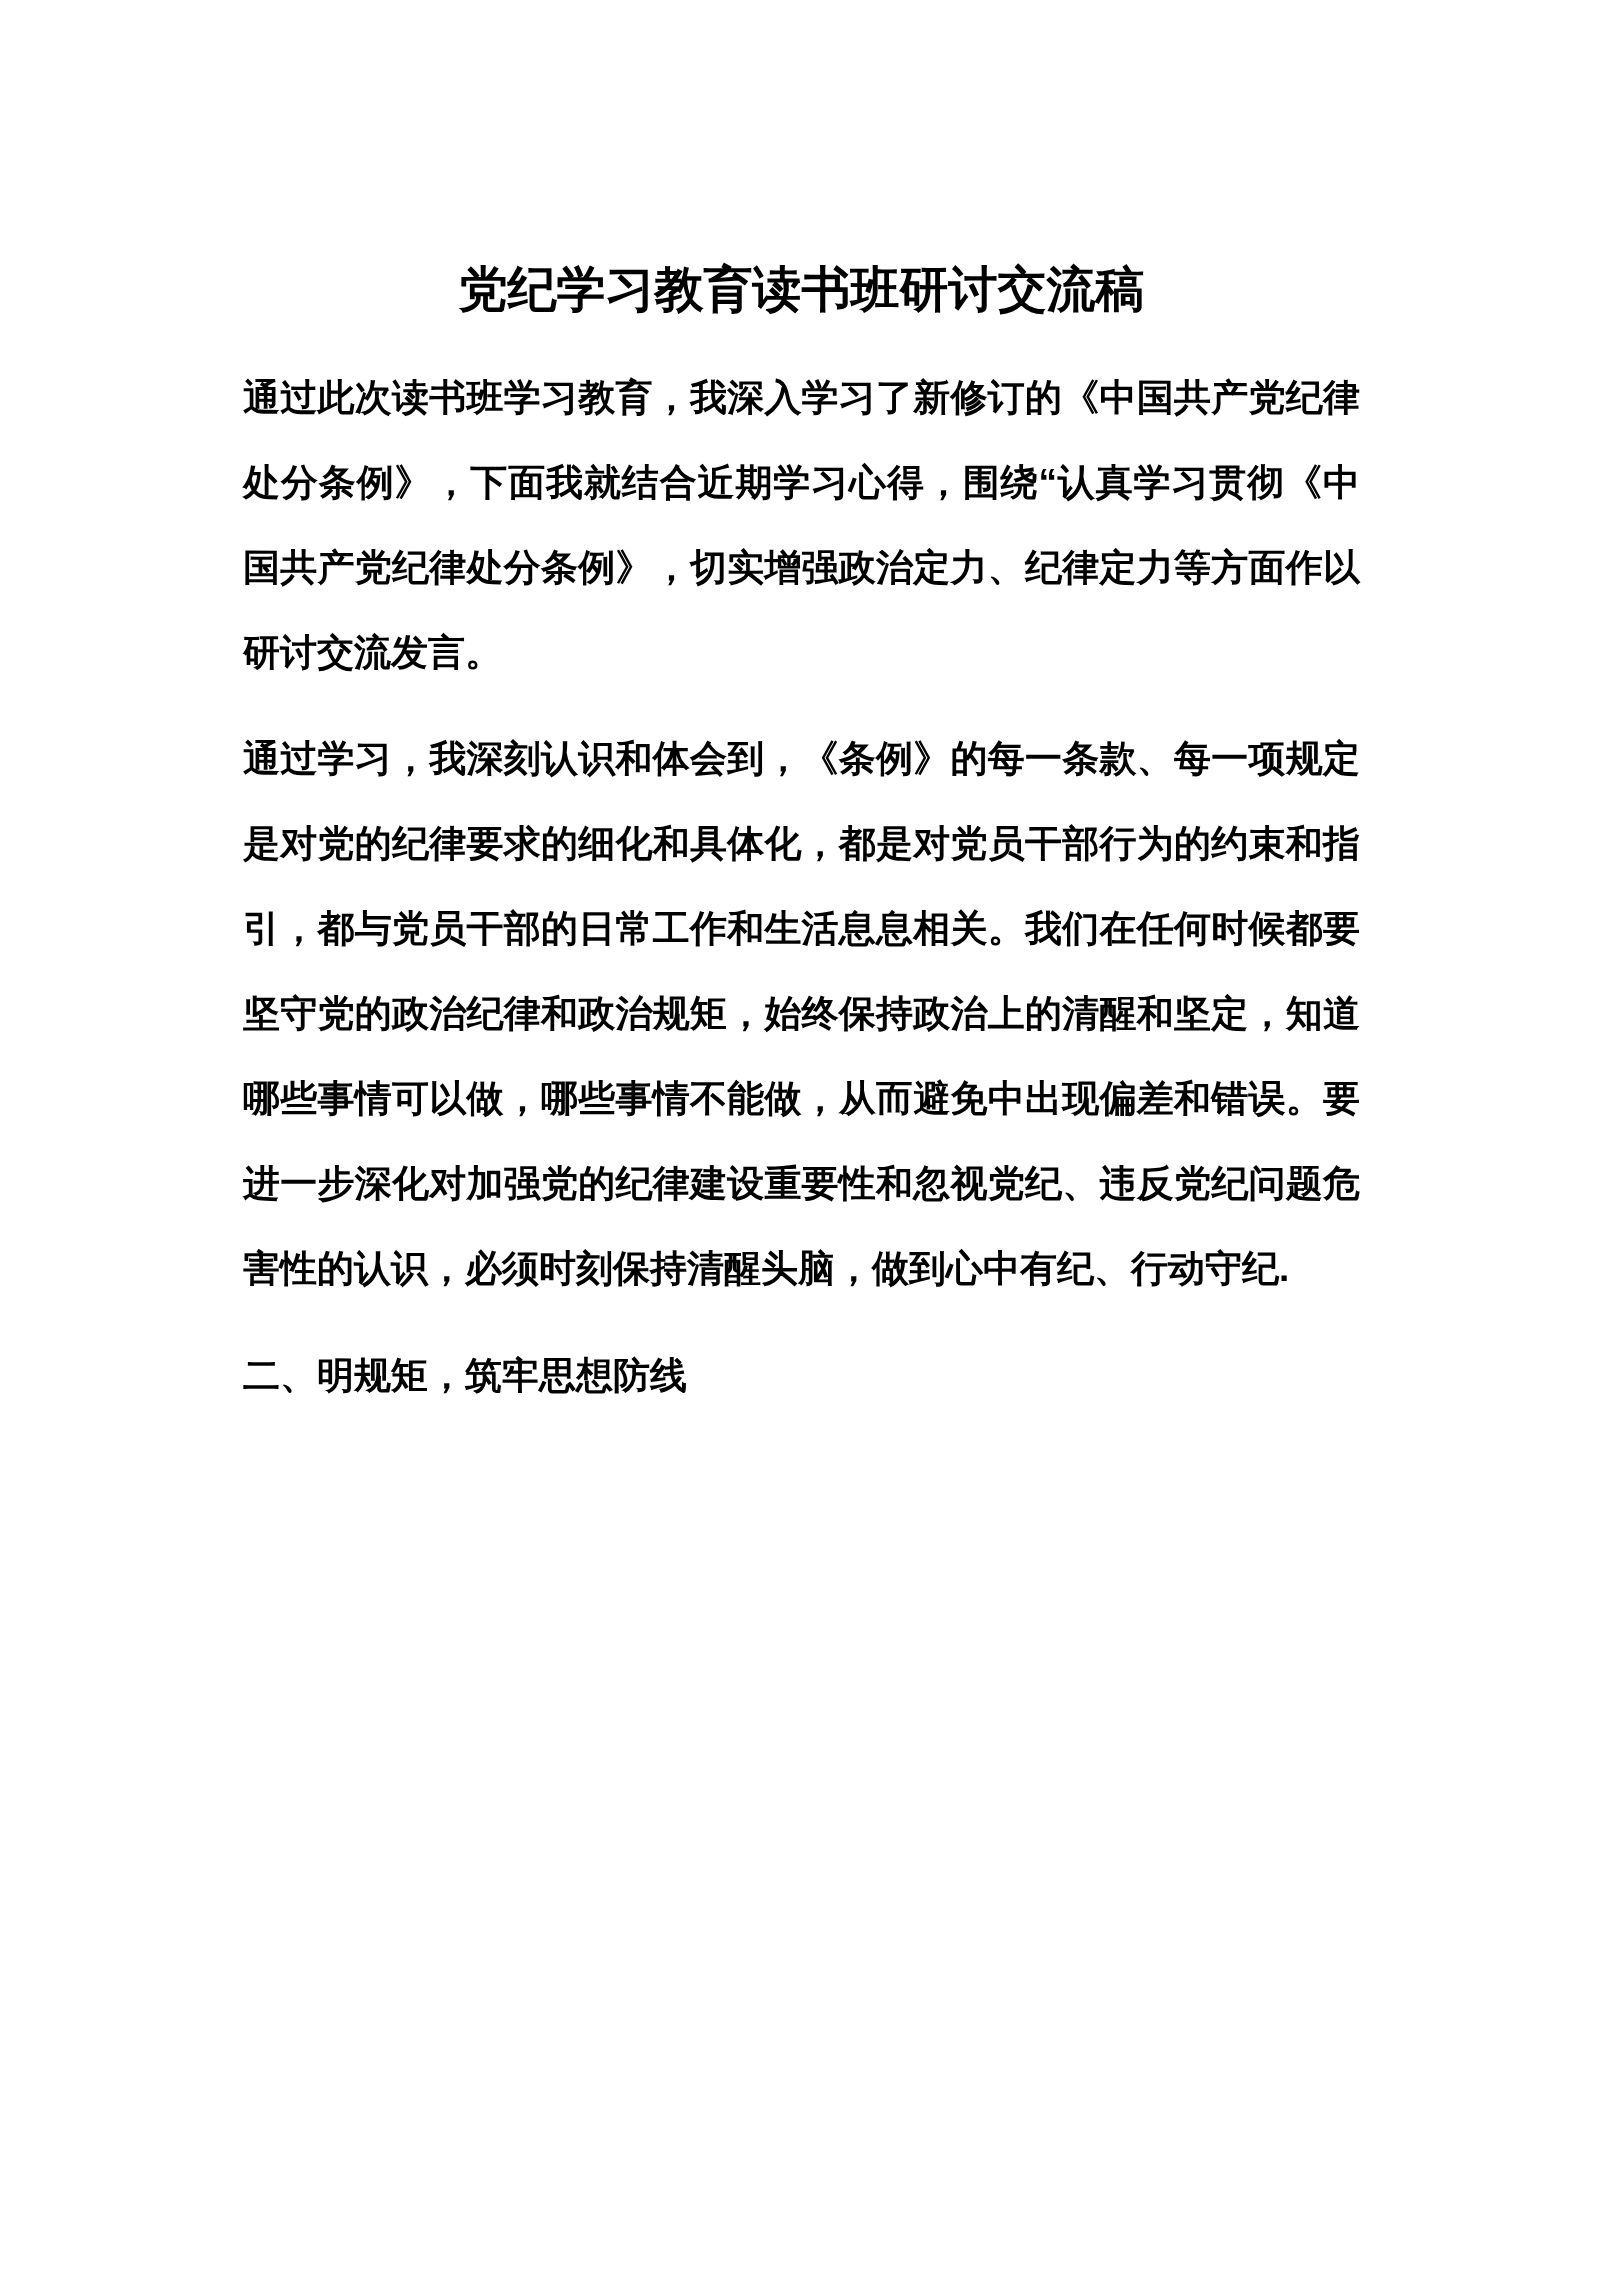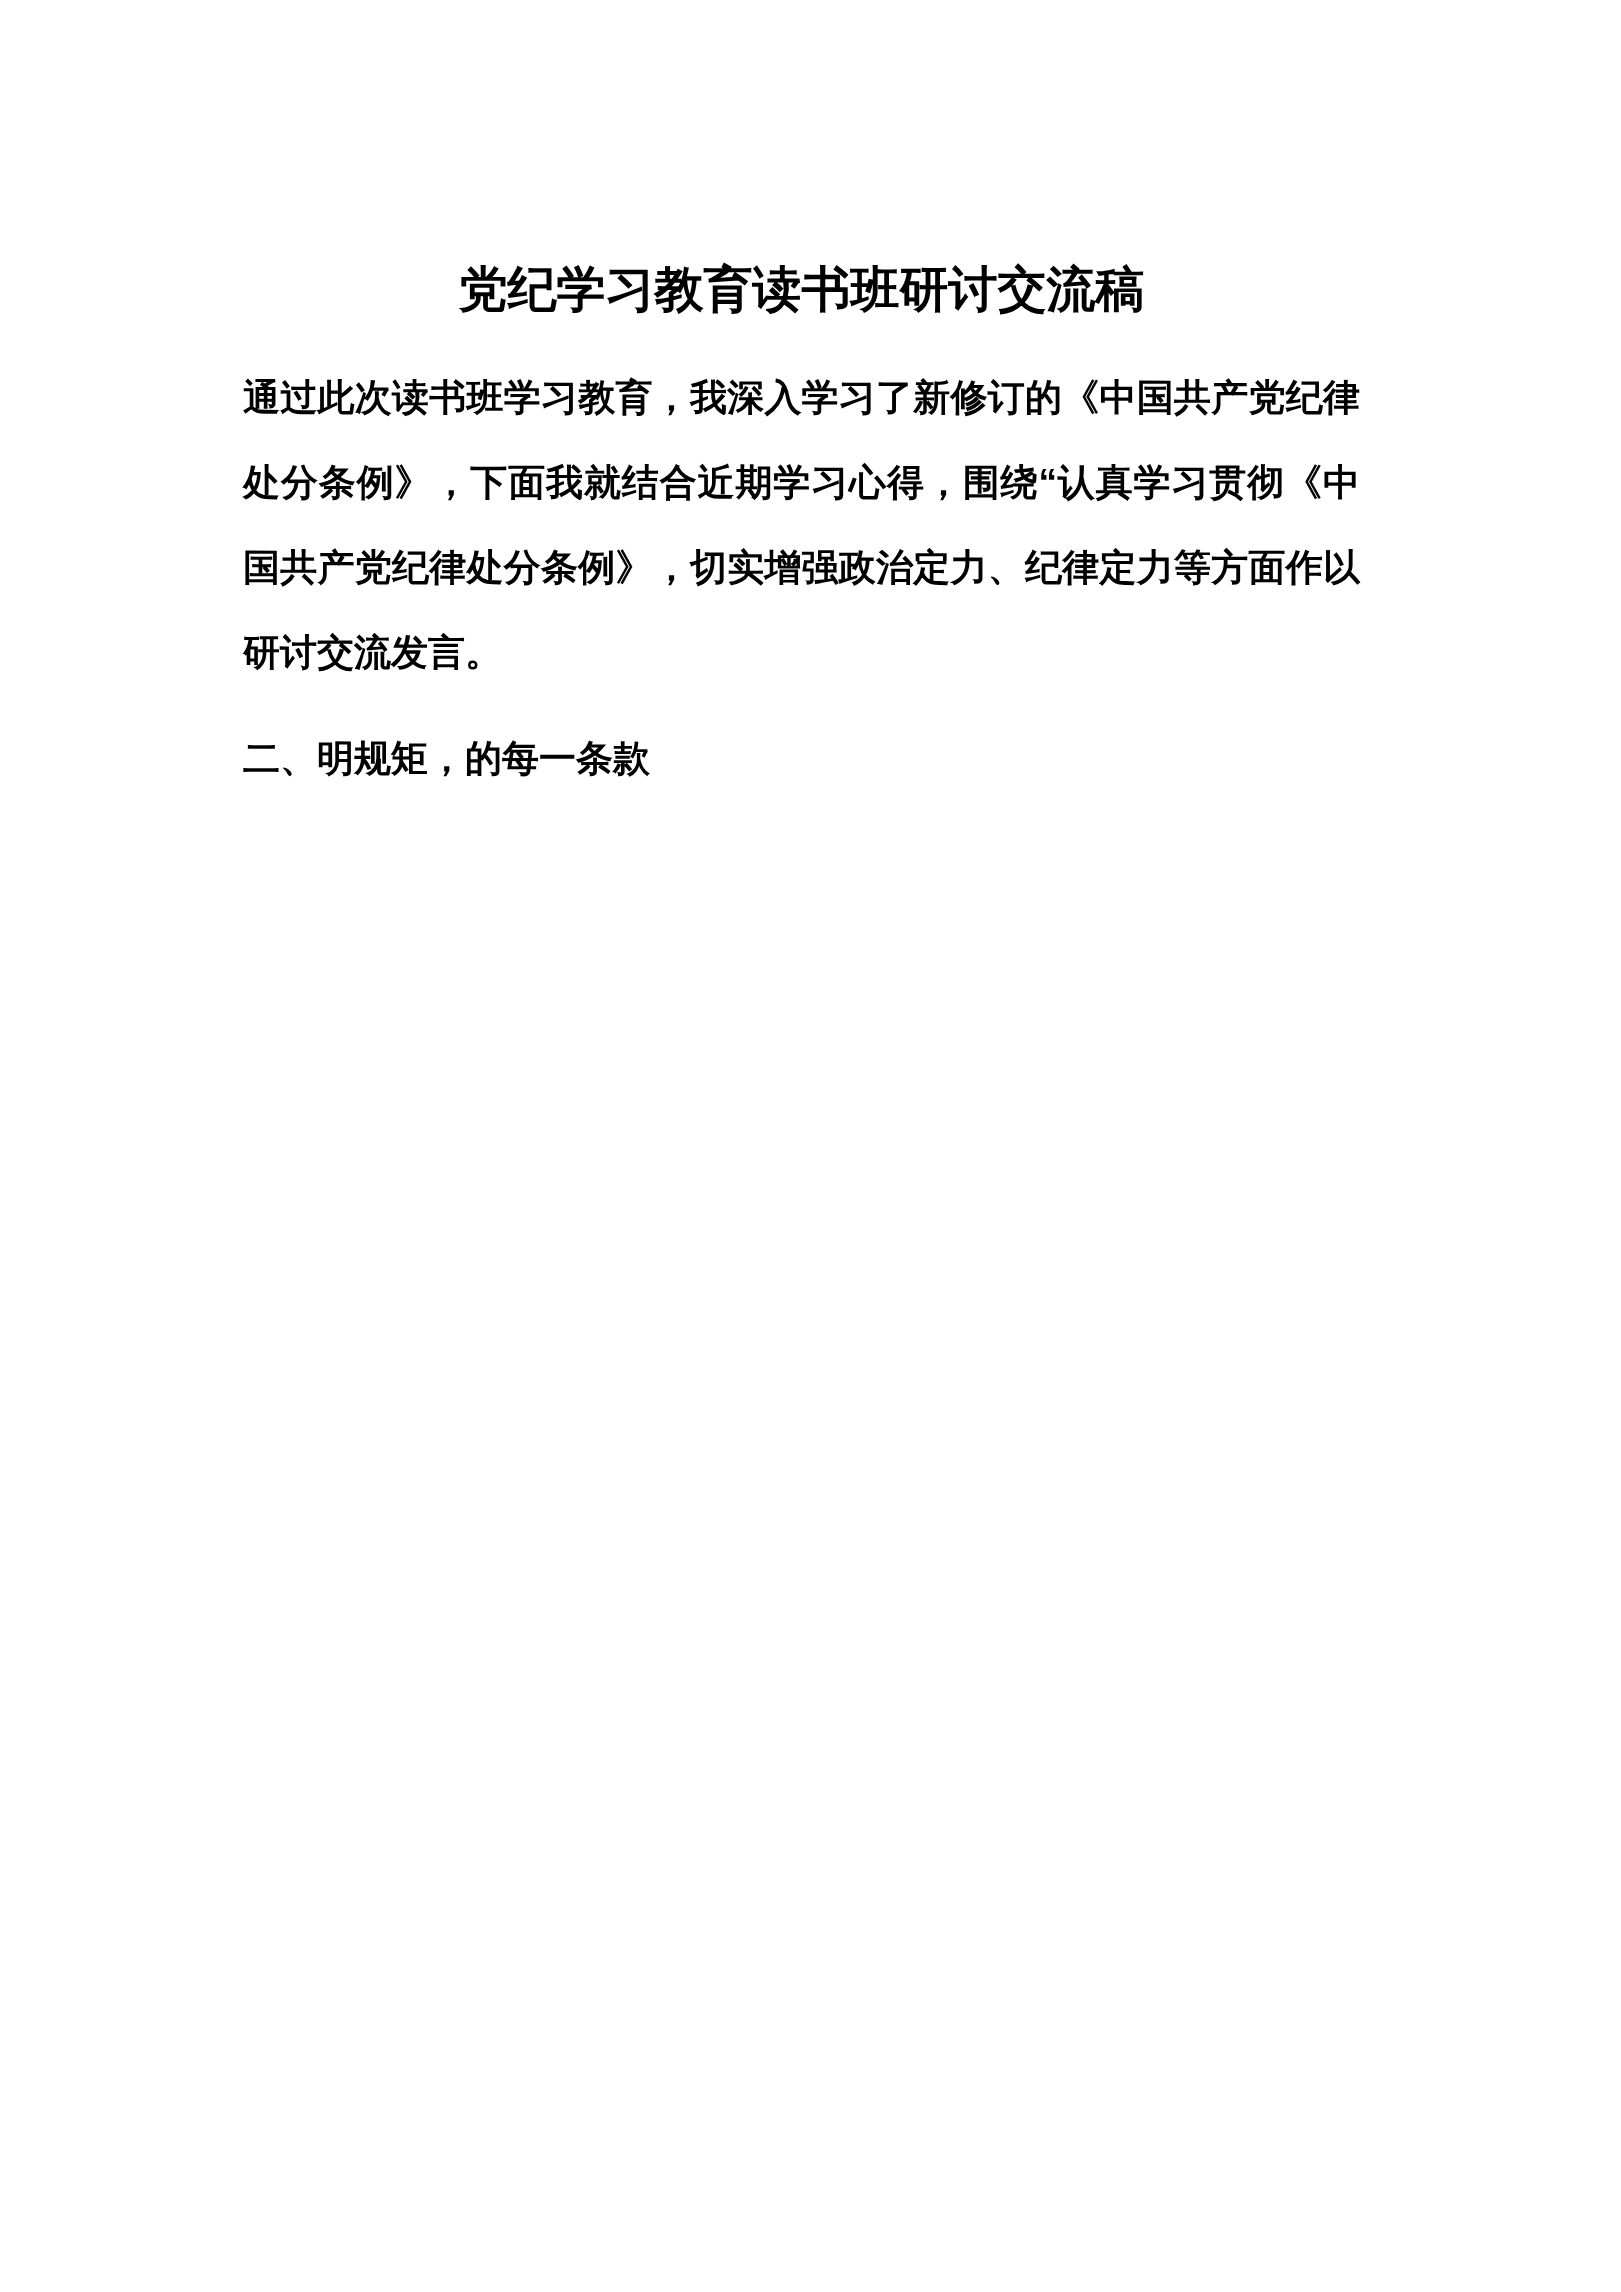--- a/index.html
+++ b/index.html
@@ -58,6 +58,7 @@
     <h1 class="doc-title">党纪学习教育读书班研讨交流稿</h1>
     <div>
         <div class="para">通过此次读书班学习教育，我深入学习了新修订的《中国共产党纪律处分条例》，下面我就结合近期学习心得，围绕“认真学习贯彻《中国共产党纪律处分条例》，切实增强政治定力、纪律定力等方面作以研讨交流发言。</div>
+        <div class="para">通过学习，我深刻认识和体会到，《条例》的每一条款、每一项规定是对党的纪律要求的细化和具体化，都是对党员干部行为的约束和指引，都与党员干部的日常工作和生活息息相关。我们在任何时候都要坚守党的政治纪律和政治规矩，始终保持政治上的清醒和坚定，知道哪些事情可以做，哪些事情不能做，从而避免中出现偏差和错误。要进一步深化对加强党的纪律建设重要性和忽视党纪、违反党纪问题危害性的认识，必须时刻保持清醒头脑，做到心中有纪、行动守纪.</div>
         <div class="heading">二、明规矩，的每一条款</div>
       </div>
   </div>

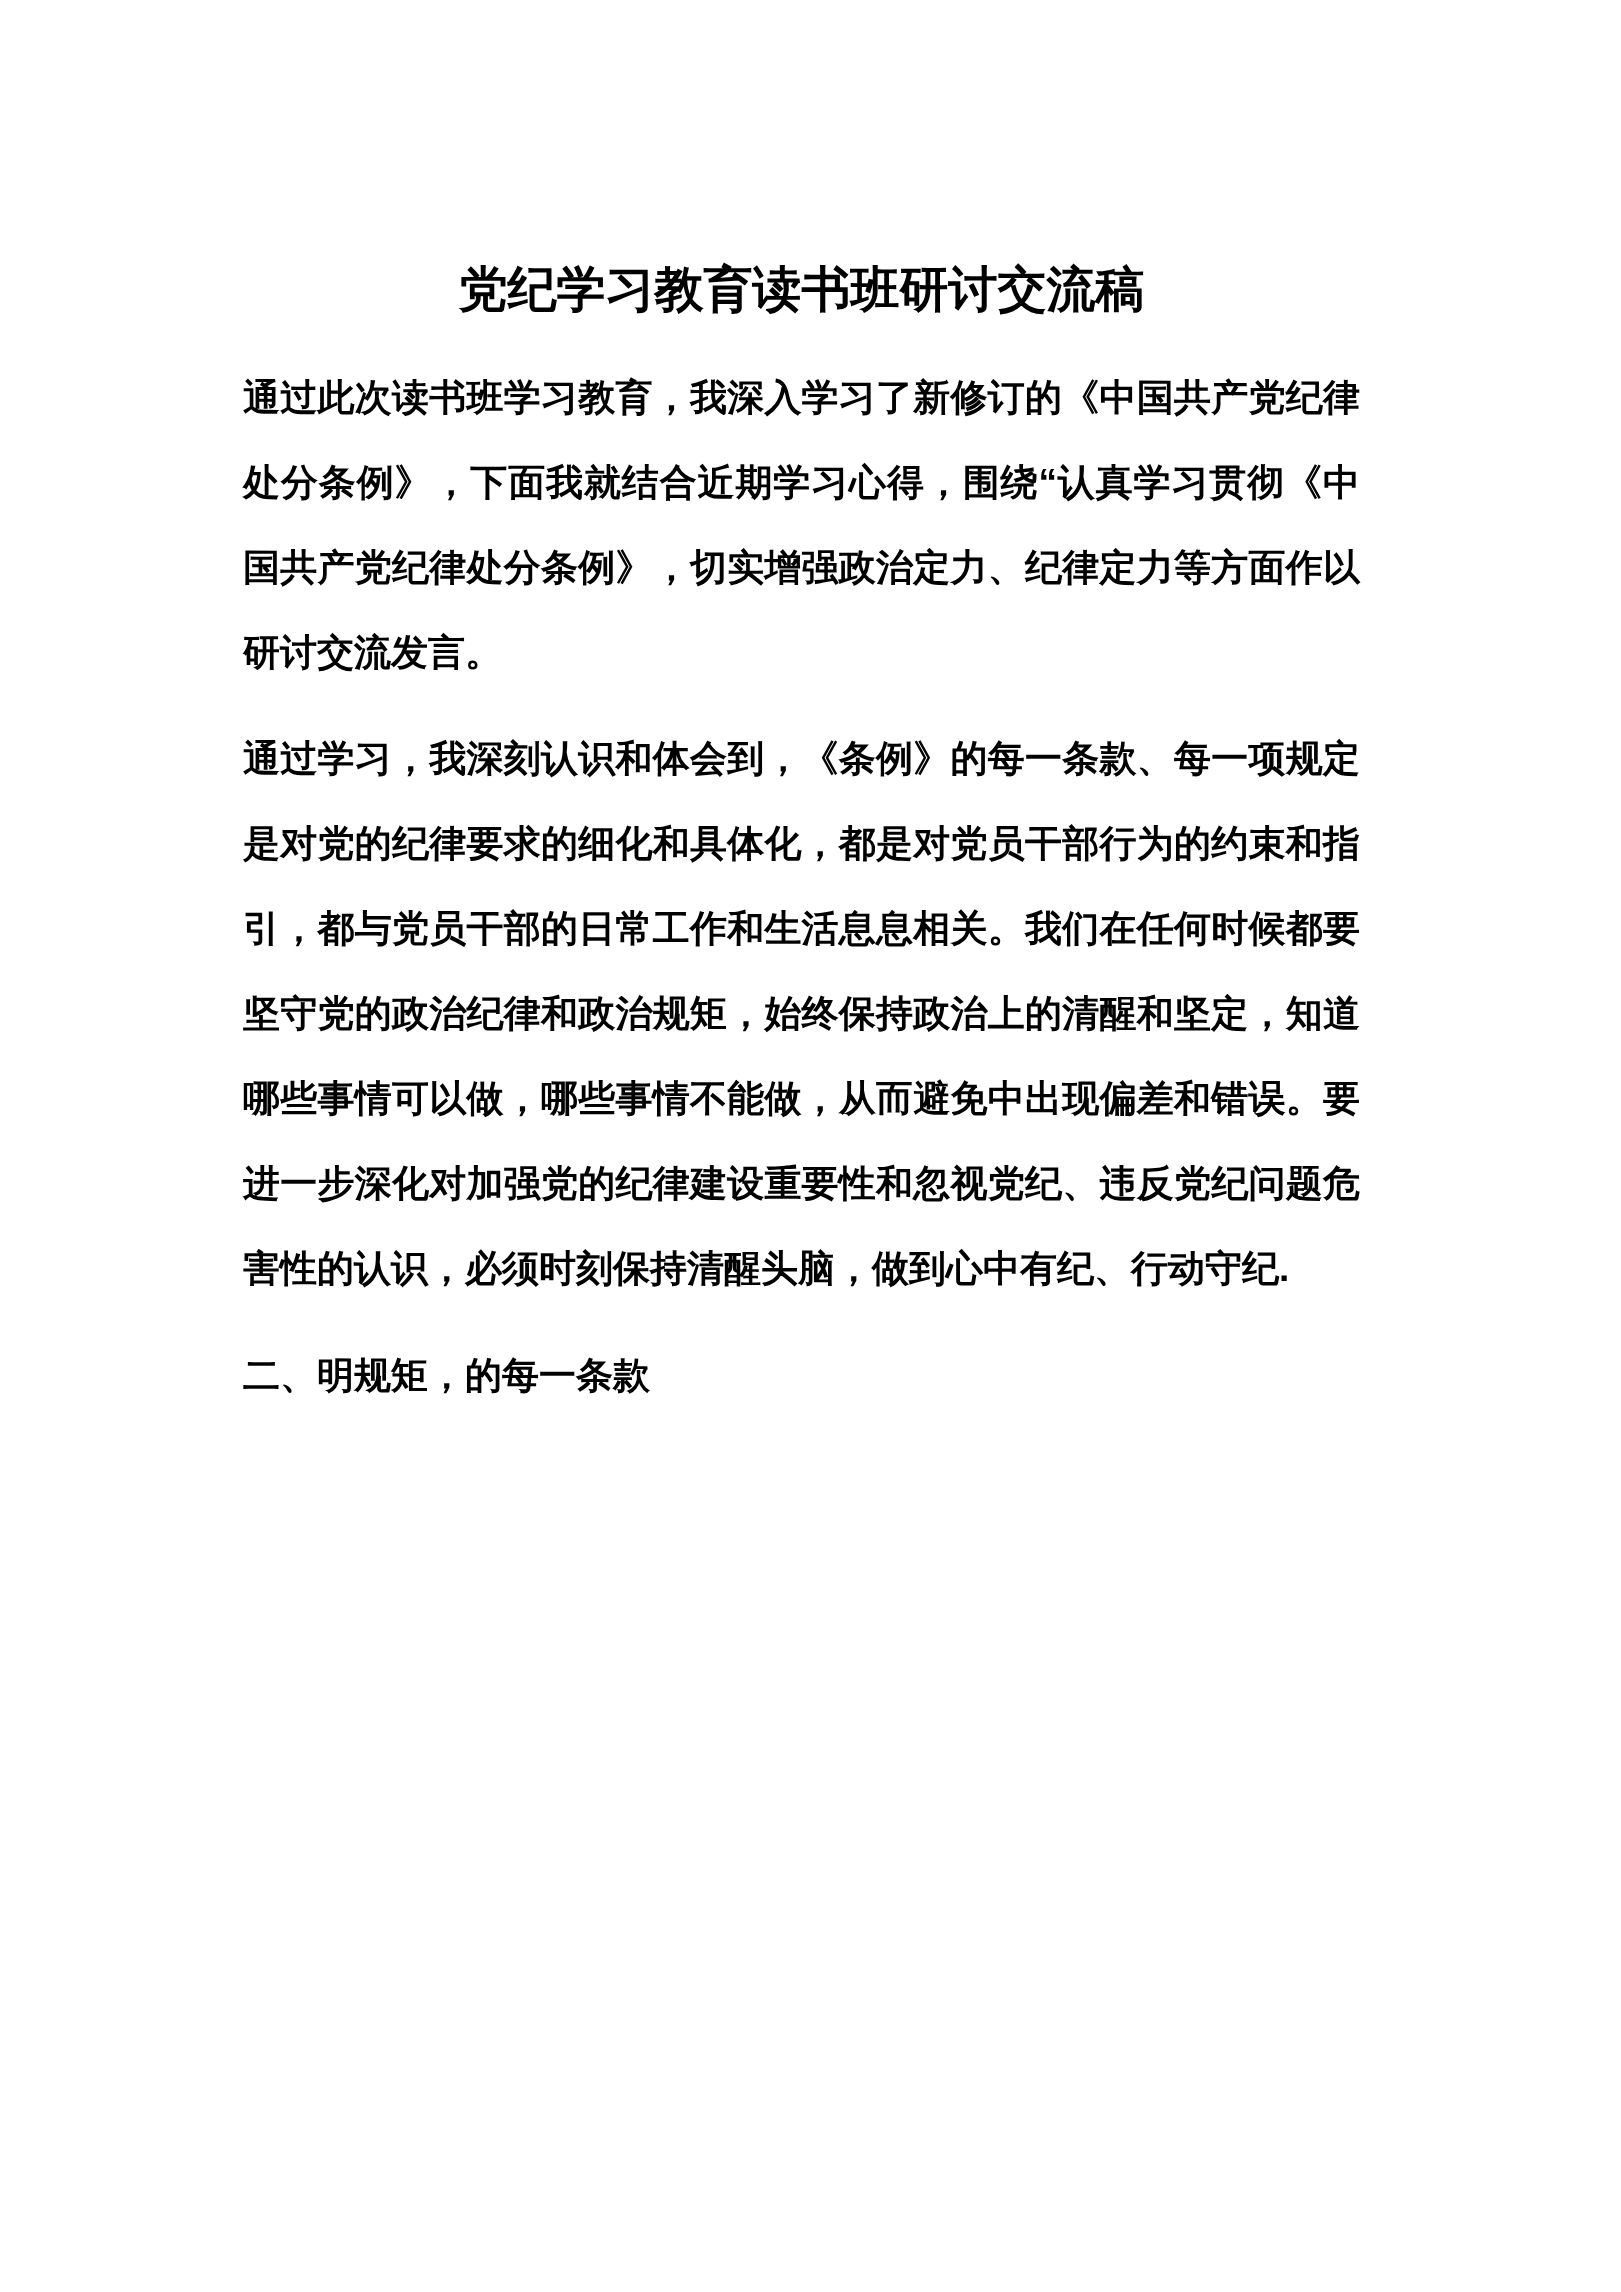--- a/index.html
+++ b/index.html
@@ -59,7 +59,7 @@
     <div>
         <div class="para">通过此次读书班学习教育，我深入学习了新修订的《中国共产党纪律处分条例》，下面我就结合近期学习心得，围绕“认真学习贯彻《中国共产党纪律处分条例》，切实增强政治定力、纪律定力等方面作以研讨交流发言。</div>
         <div class="para">通过学习，我深刻认识和体会到，《条例》的每一条款、每一项规定是对党的纪律要求的细化和具体化，都是对党员干部行为的约束和指引，都与党员干部的日常工作和生活息息相关。我们在任何时候都要坚守党的政治纪律和政治规矩，始终保持政治上的清醒和坚定，知道哪些事情可以做，哪些事情不能做，从而避免中出现偏差和错误。要进一步深化对加强党的纪律建设重要性和忽视党纪、违反党纪问题危害性的认识，必须时刻保持清醒头脑，做到心中有纪、行动守纪.</div>
-        <div class="heading">二、明规矩，的每一条款</div>
+        <div class="heading">二、明规矩，筑牢思想防线</div>
       </div>
   </div>
 </div>

